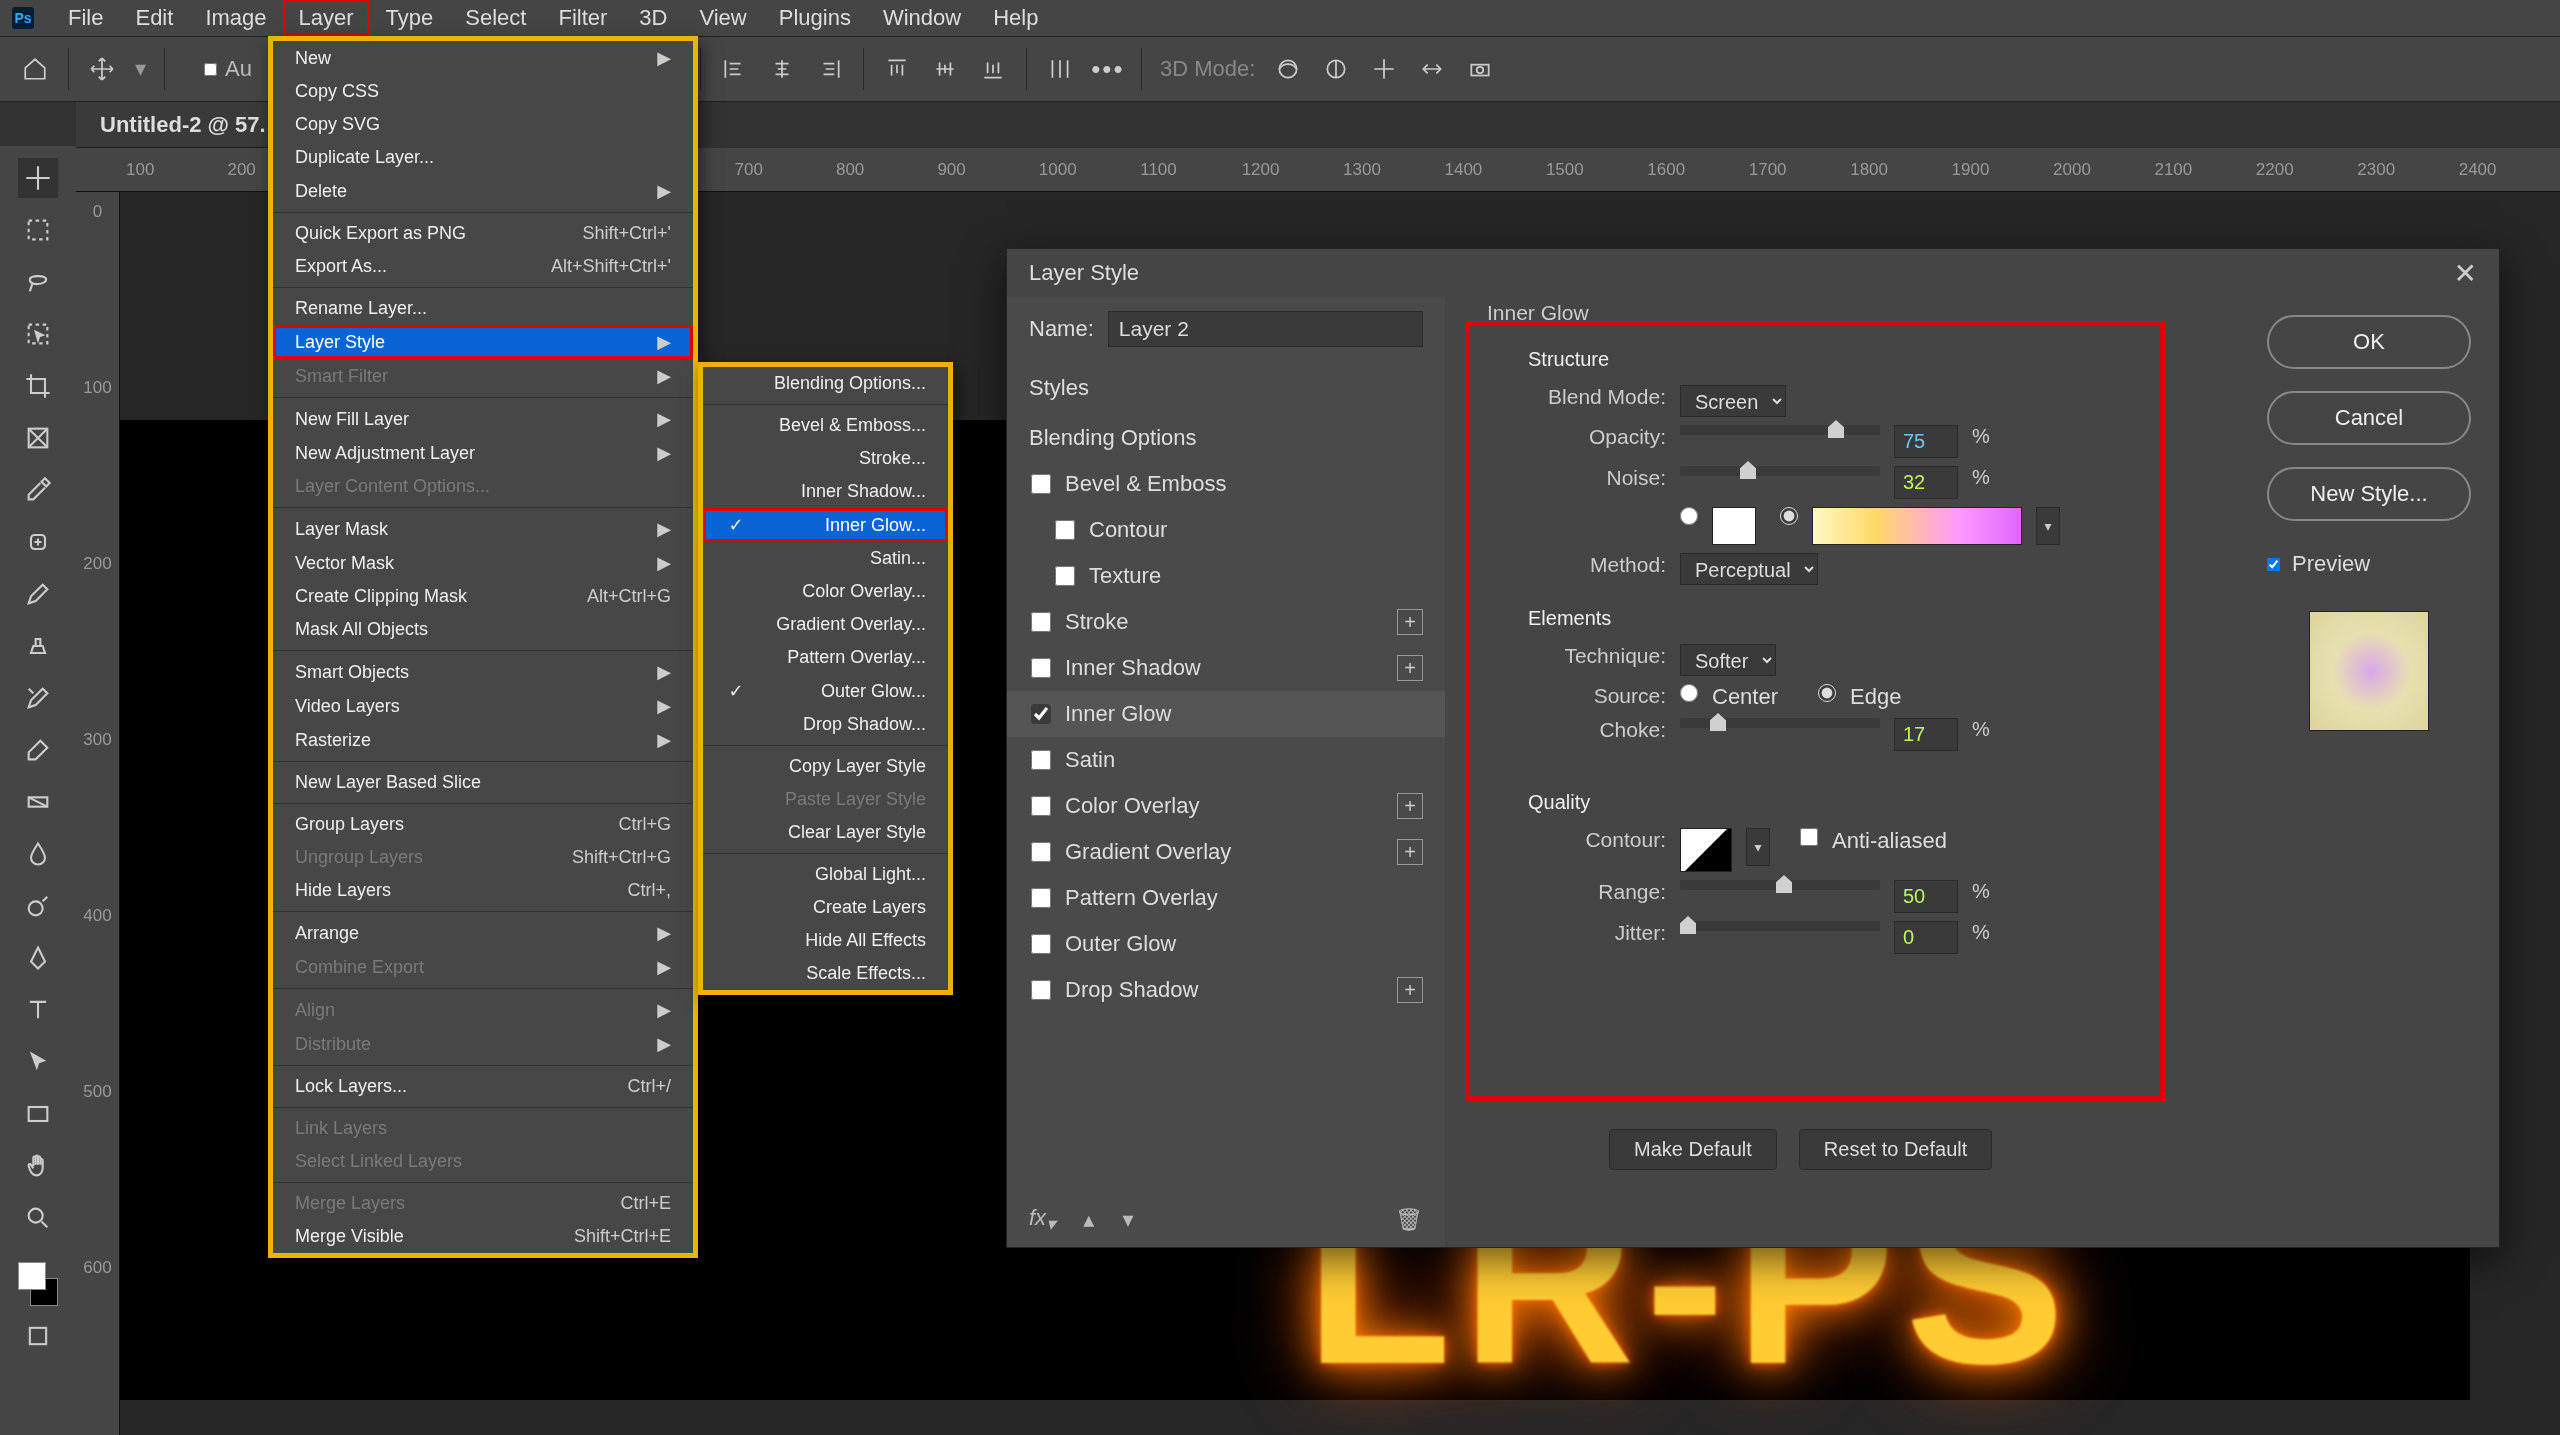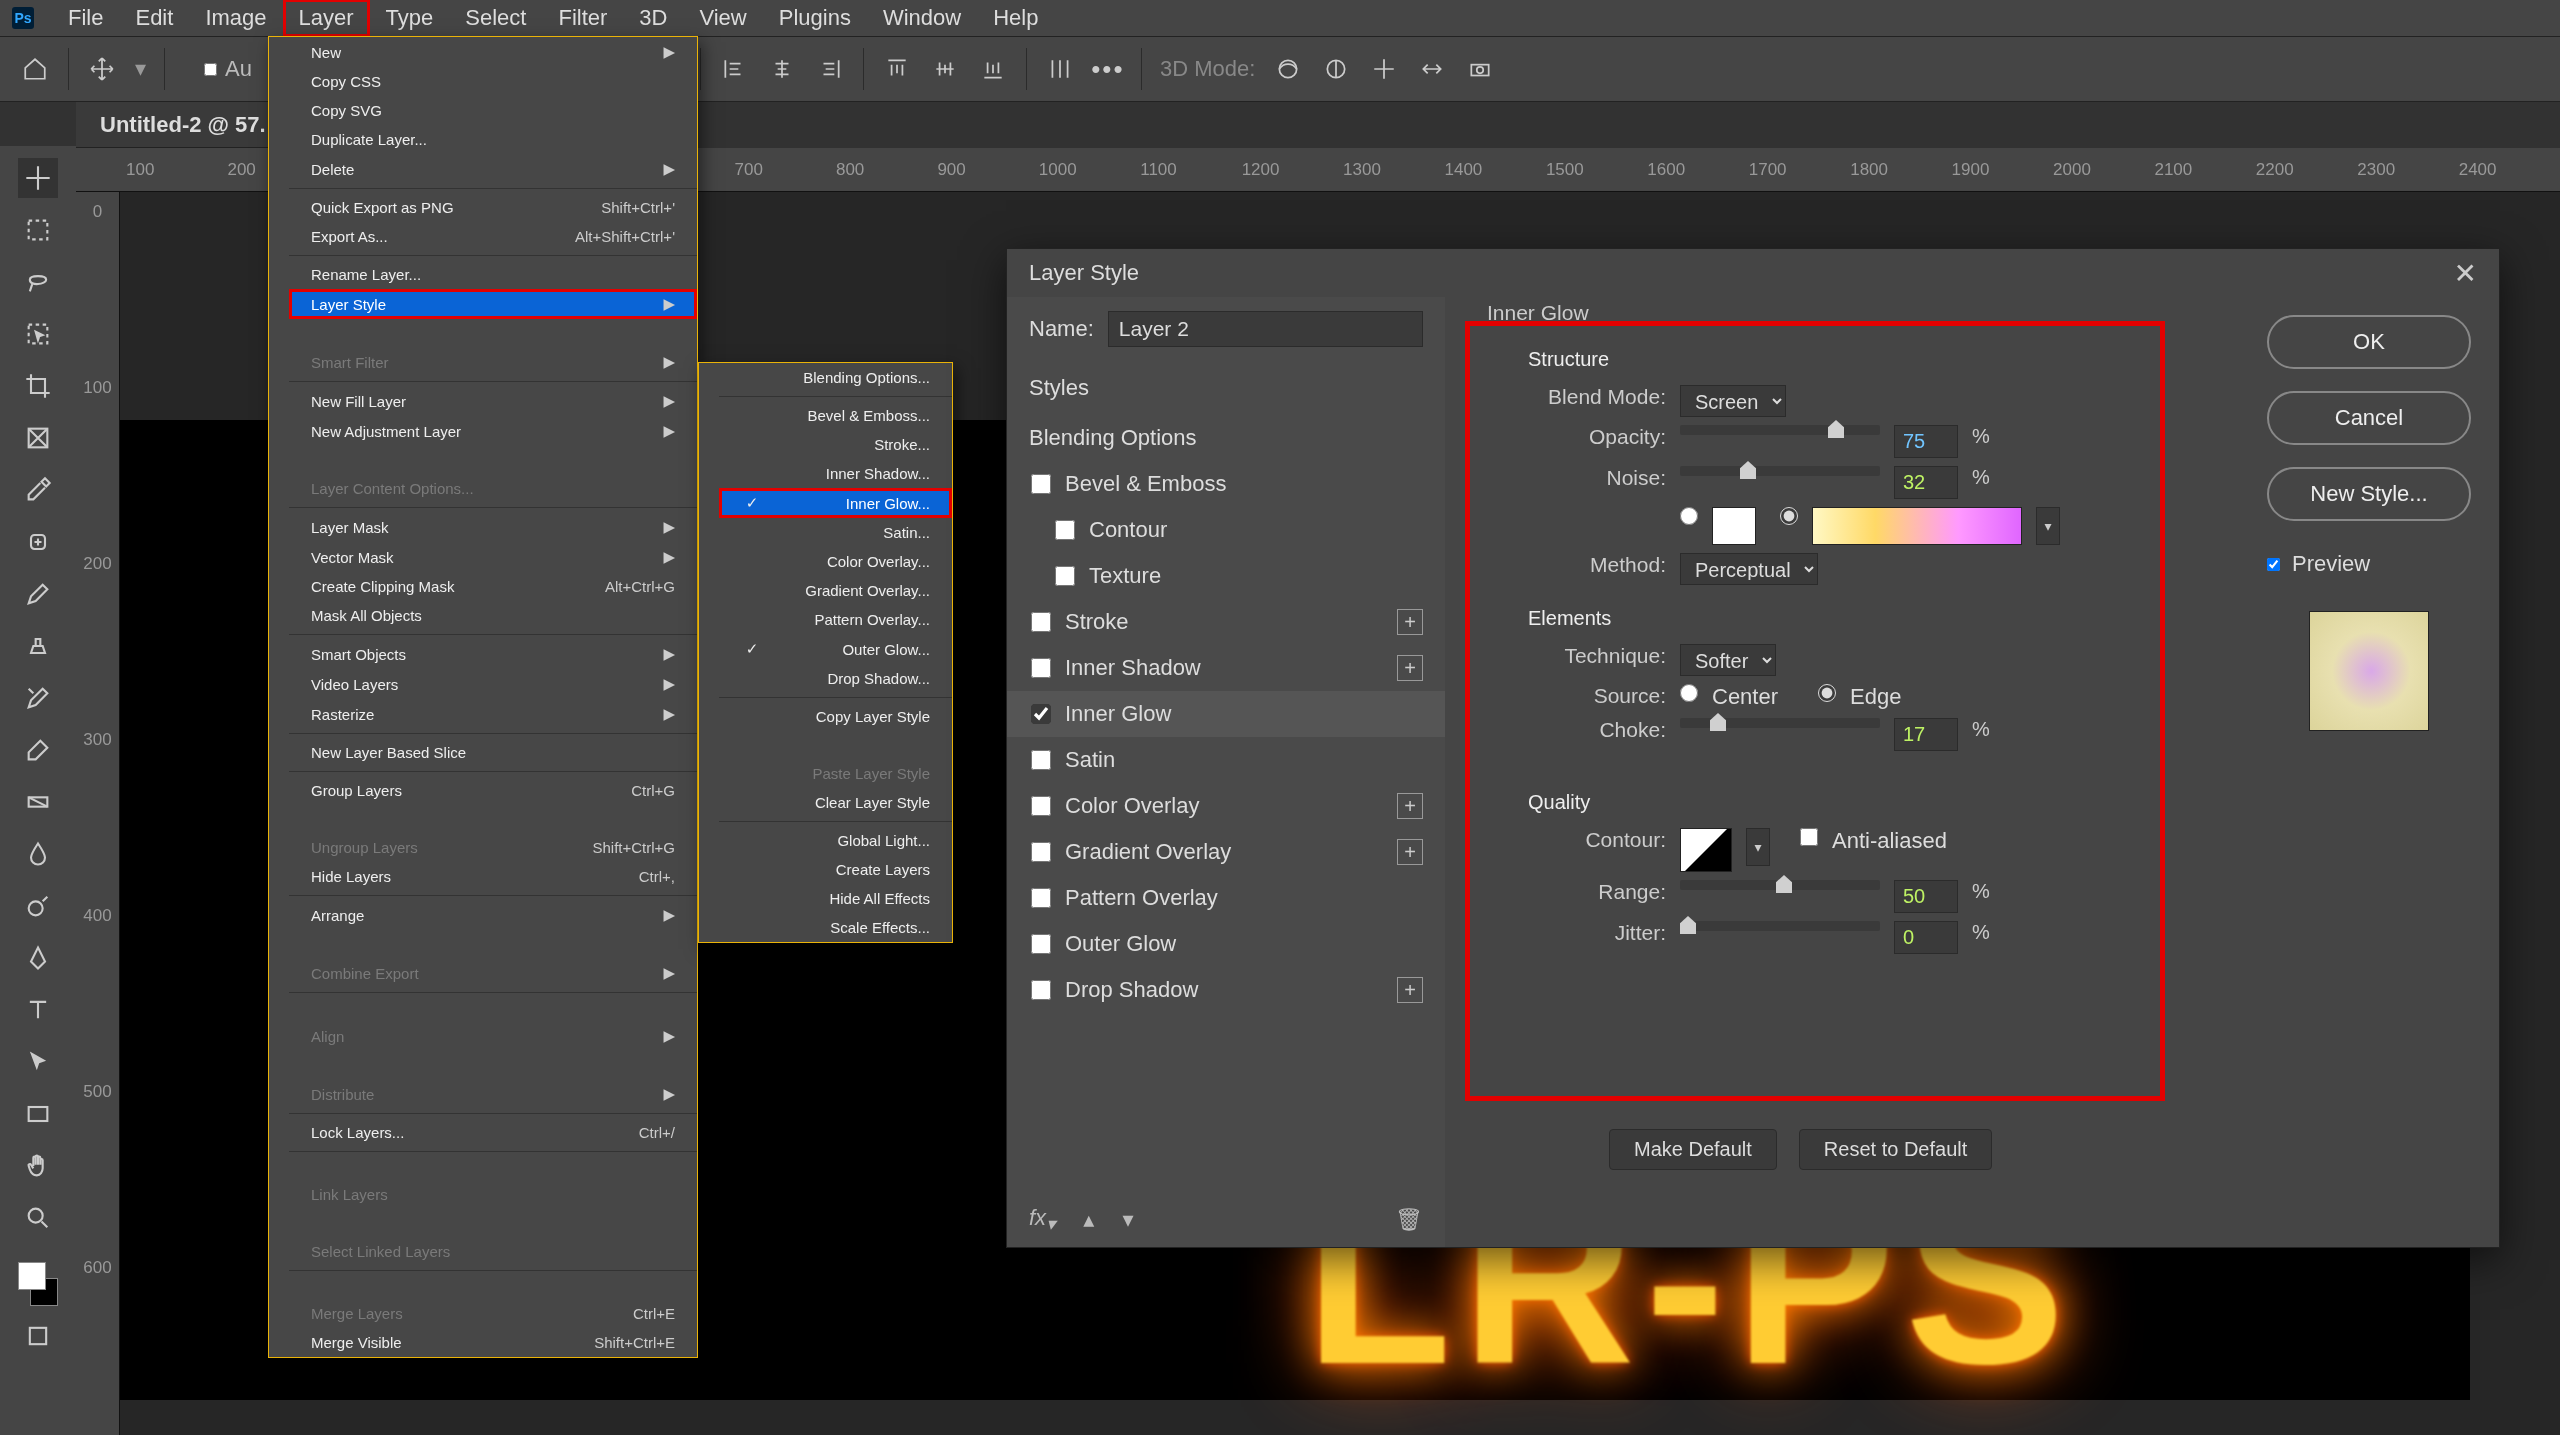--- a/index.html
+++ b/index.html
@@ -41,7 +41,7 @@
 .spark { position: absolute; width: 10px; height: 10px; background: #ff66cc; border-radius: 50%; box-shadow: 0 0 12px #ff88dd; }
 
 
-.menu { position: absolute; background: #474747; border: 1px solid #eab308; box-shadow: 4px 6px 16px rgba(0,0,0,.5); font-size: 15px; min-width: 430px; padding-left: 20px; }
+.menu { position: absolute; background: #474747; border: 5px solid #eab308; box-shadow: 4px 6px 16px rgba(0,0,0,.5); font-size: 18px; min-width: 430px; }
 .menu-item { padding: 6px 22px; display: flex; align-items: center; justify-content: space-between; cursor: pointer; color: #eee; white-space: nowrap; }
 .menu-item.disabled { color: #7a7a7a; margin-top: 28px; }
 .menu-item .shortcut { color: #ccc; margin-left: 40px; }

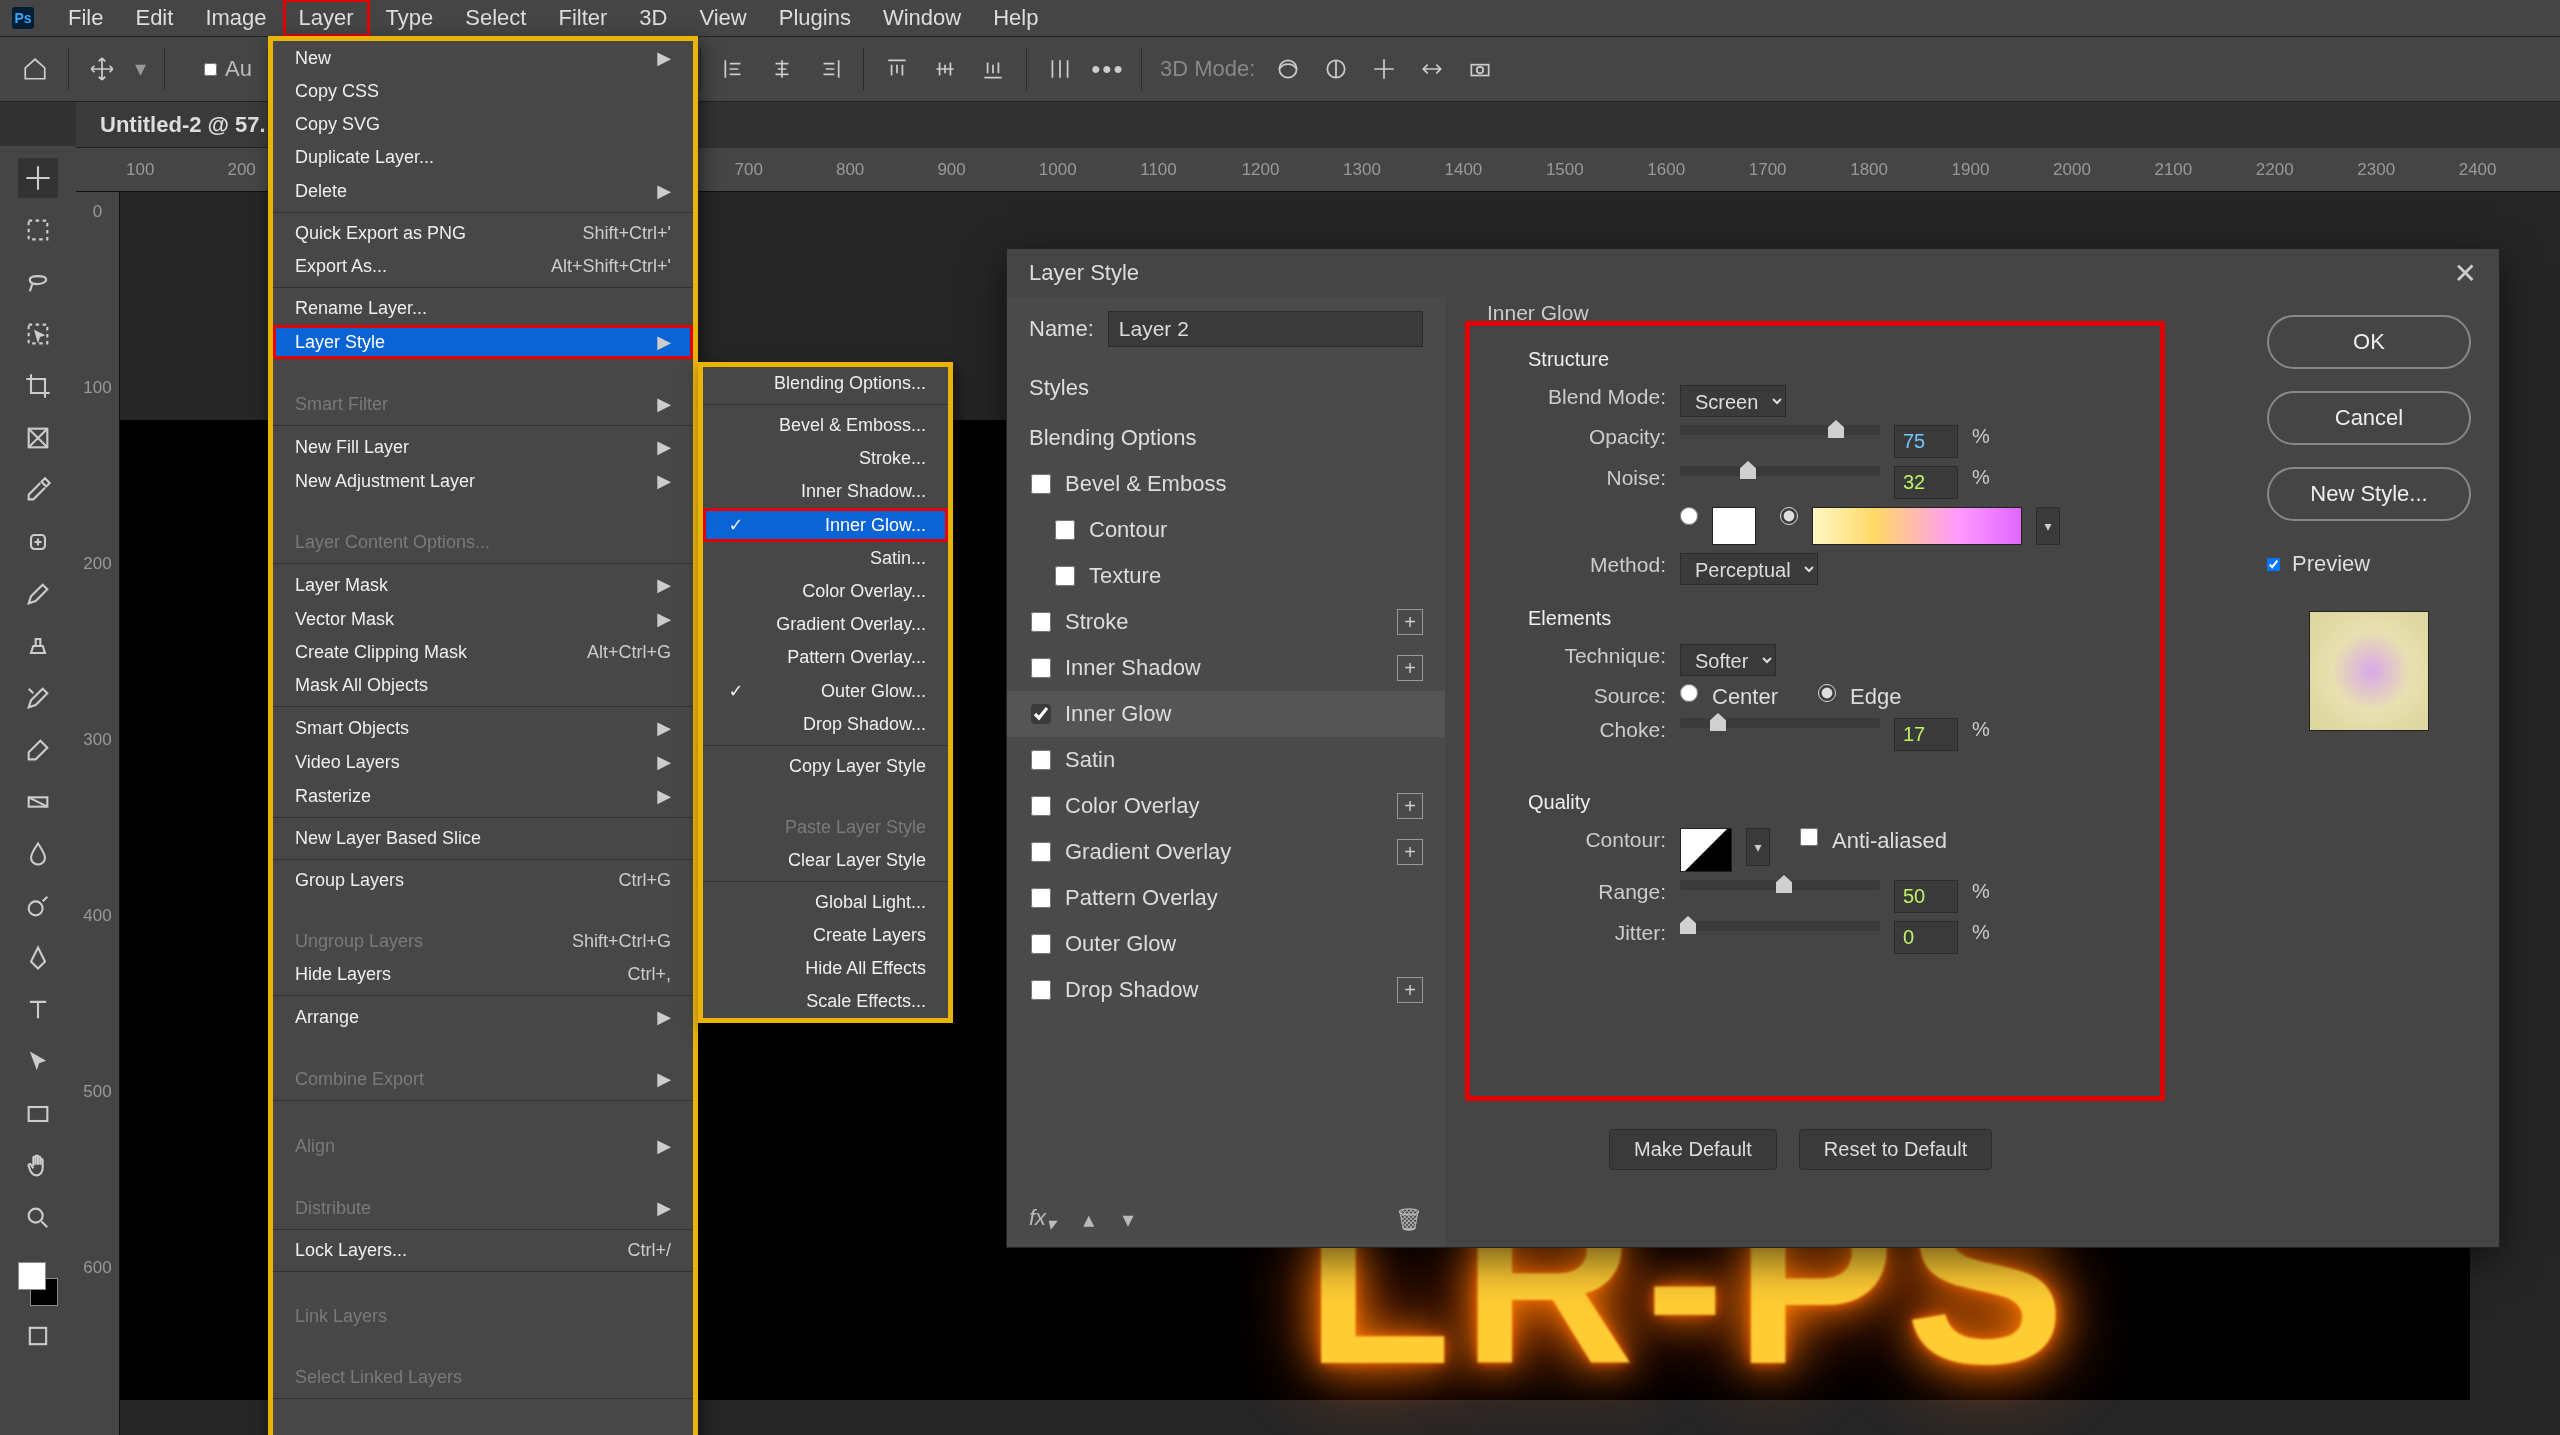--- a/index.html
+++ b/index.html
@@ -43,7 +43,7 @@
 
 .menu { position: absolute; background: #474747; border: 5px solid #eab308; box-shadow: 4px 6px 16px rgba(0,0,0,.5); font-size: 18px; min-width: 430px; }
 .menu-item { padding: 6px 22px; display: flex; align-items: center; justify-content: space-between; cursor: pointer; color: #eee; white-space: nowrap; }
-.menu-item.disabled { color: #7a7a7a; margin-top: 28px; }
+.menu-item.disabled { color: #7a7a7a; }
 .menu-item .shortcut { color: #ccc; margin-left: 40px; }
 .menu-item .arrow { margin-left: auto; padding-left: 30px; color: #ccc; }
 .menu-item.highlight-blue { background: #0a64d6; color: #fff; }

